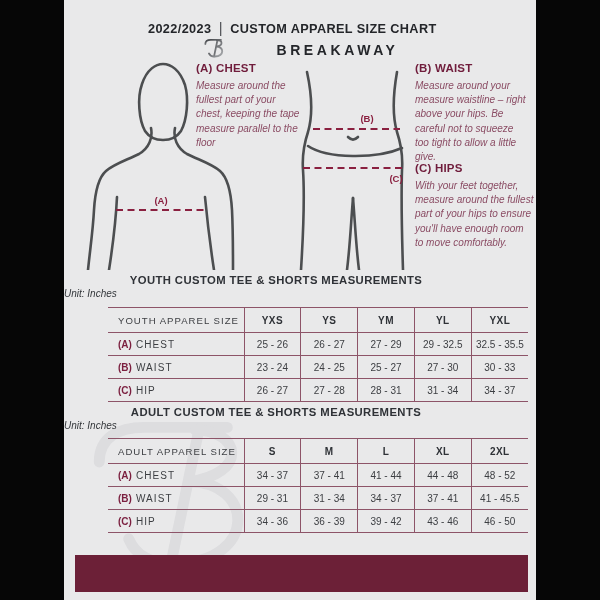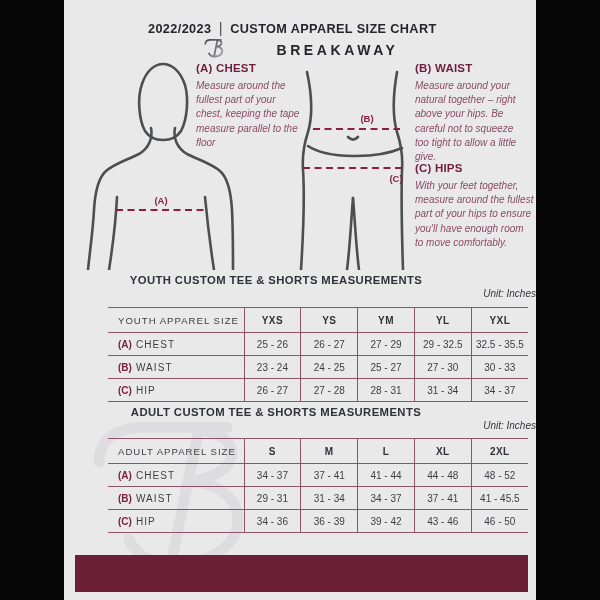--- a/index.html
+++ b/index.html
@@ -135,7 +135,7 @@
   </div>
   <div class="instr" id="instr-waist">
     <h3>(B) WAIST</h3>
-    <p>Measure around your natural together – right above your hips. Be careful not to squeeze too tight to allow a little give.</p>
+    <p>Measure around your measure waistline – right above your hips. Be careful not to squeeze too tight to allow a little give.</p>
   </div>
   <div class="instr" id="instr-hips">
     <h3>(C) HIPS</h3>

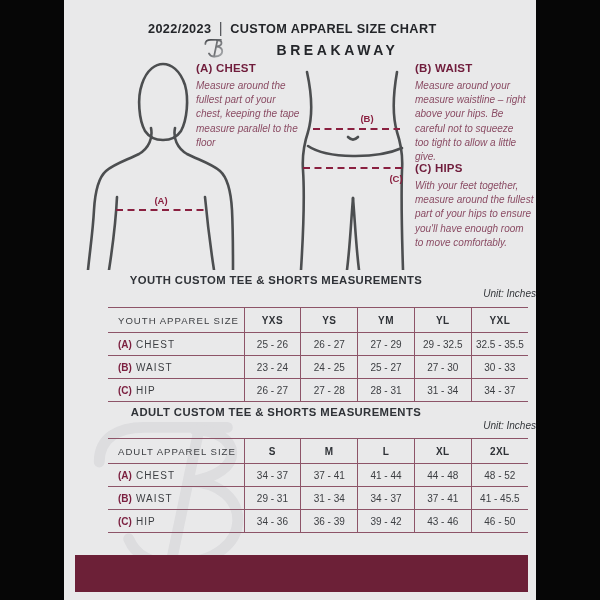--- a/index.html
+++ b/index.html
@@ -39,7 +39,7 @@
   
   .sec-title{position:absolute;left:0;width:424px;text-align:center;
     font-weight:bold;font-size:11.3px;color:#2f3237;letter-spacing:.4px;}
-  .sec-unit{position:absolute;left:0;width:472px;text-align:right;
+  .sec-unit{position:absolute;left:0;width:472px;text-align:left;
     font-style:italic;font-size:10px;color:#34373b;}
   #youth-title{top:274px;} #youth-unit{top:288px;}
   #adult-title{top:406px;} #adult-unit{top:420px;}

